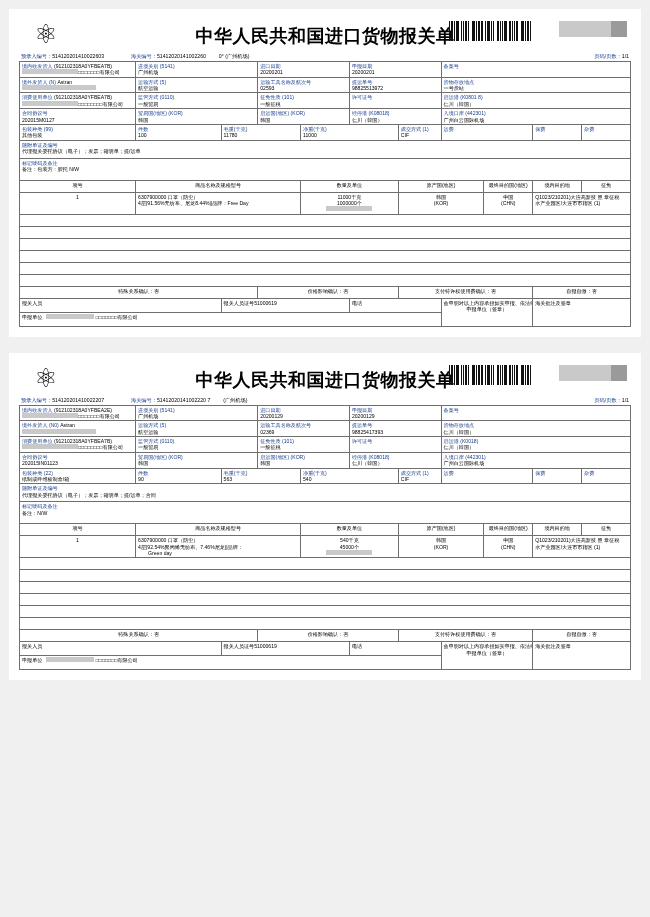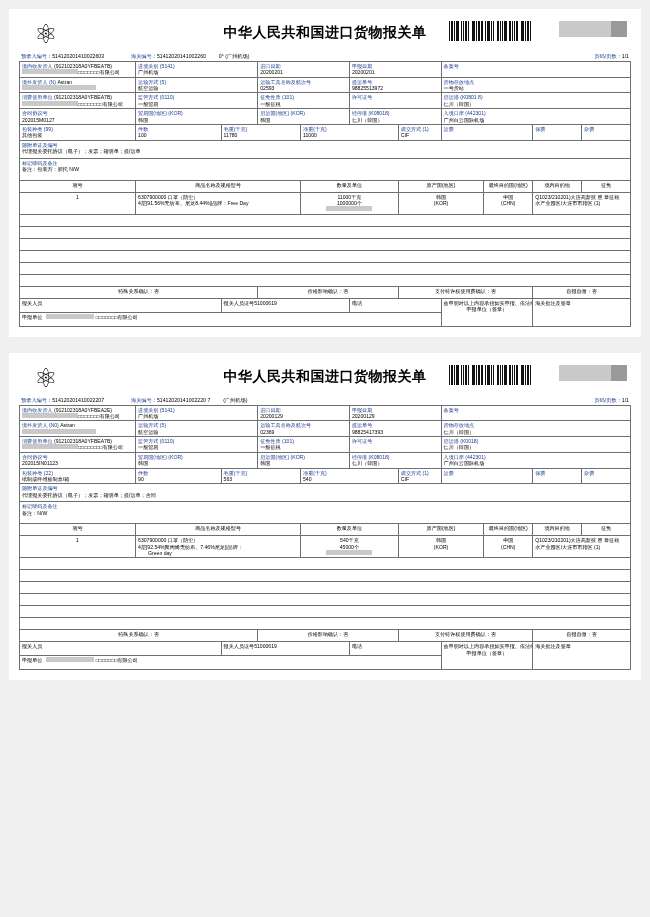--- a/index.html
+++ b/index.html
@@ -31,7 +31,7 @@
   }
   .doc-title {
     position:absolute; left:0; right:0; top:7px; text-align:center;
-    font-size:14px; font-weight:bold; letter-spacing:.5px;
+    font-size:18px; font-weight:bold; letter-spacing:.5px;
   }
   .barcode {
     position:absolute; right:4px; top:4px; width:178px; height:22px;

